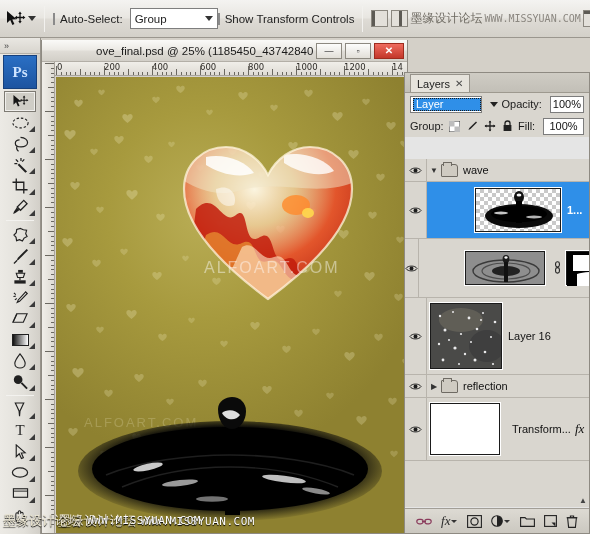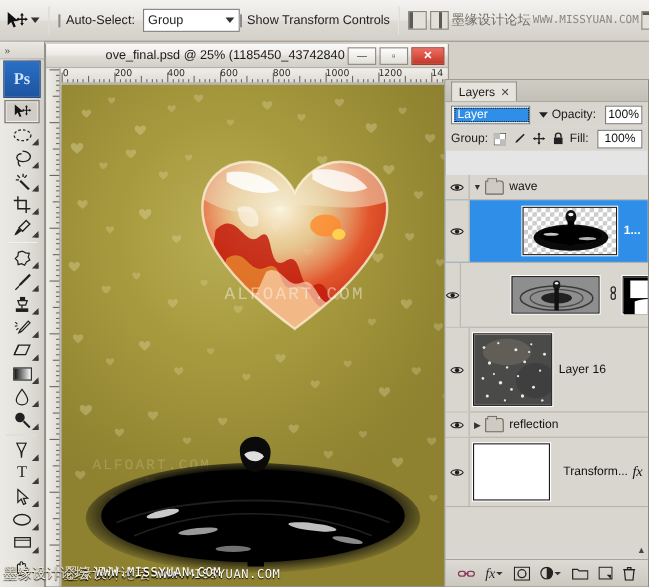--- a/index.html
+++ b/index.html
@@ -142,7 +142,7 @@
   #heart-wrap { position:absolute; left:120px; top:62px; width:185px; height:165px; }
   #splash { position:absolute; left:14px; bottom:6px; width:320px; height:132px; }
   .wm-canvas {
-    position:absolute; font-family:Liberation Mono, monospace; letter-spacing:2px;
+    position:absolute; font-family:Liberation Sans, sans-serif; letter-spacing:2px;
     color:rgba(255,255,255,.45); font-size:16px; pointer-events:none;text-align:center;
   }
   .wm-canvas.dim { color:rgba(210,200,150,.35); font-size:13px; }

